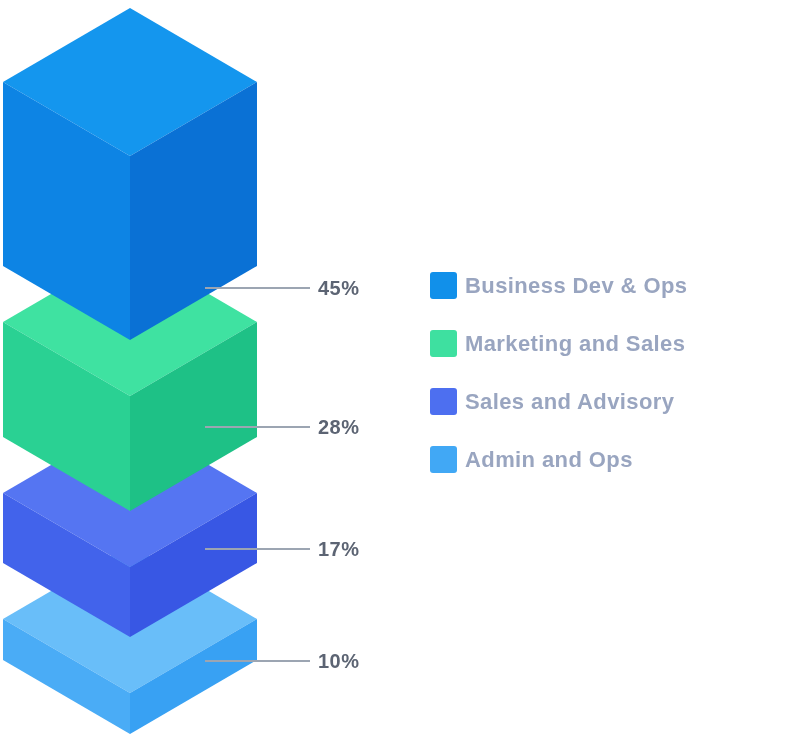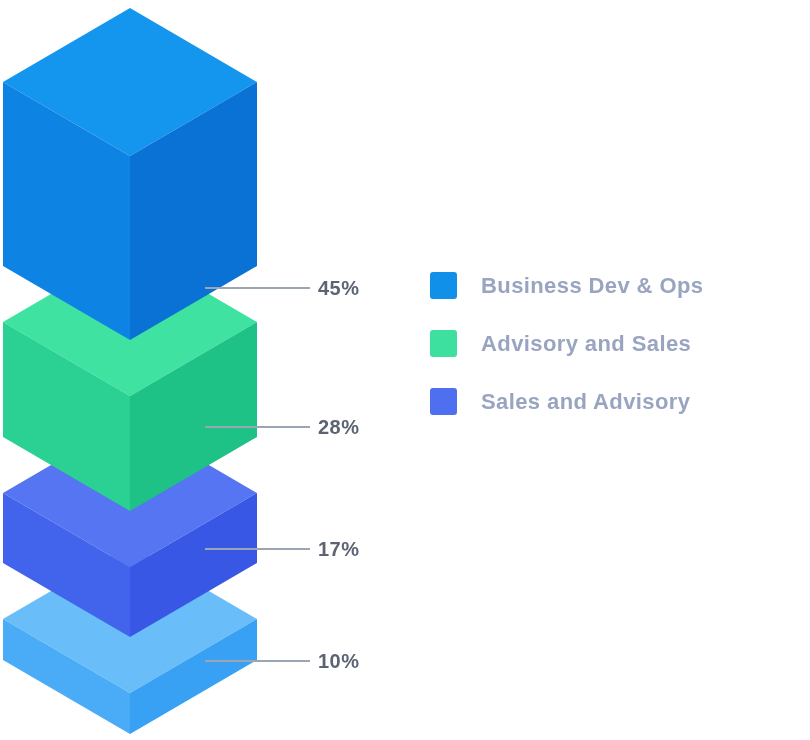--- a/index.html
+++ b/index.html
@@ -39,7 +39,7 @@
   .legend-row {
     display: flex;
     align-items: center;
-    gap: 24px;
+    gap: 8px;
     height: 27px;
     text-align: center;
   }

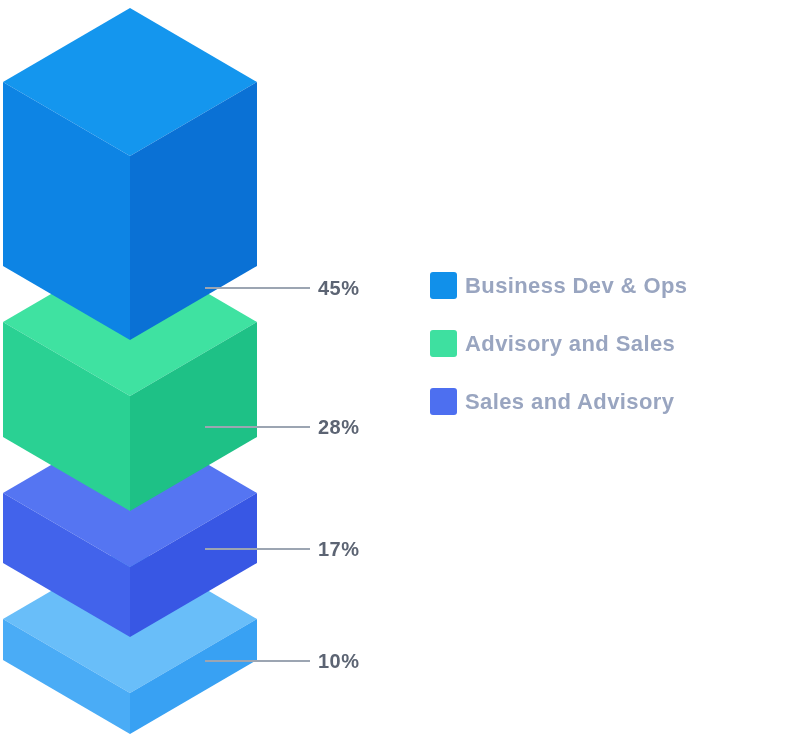--- a/index.html
+++ b/index.html
@@ -93,7 +93,7 @@
     </div>
     <div class="legend-row">
       <span class="swatch" style="background: rgb(62, 224, 160);"></span>
-      <span class="legend-label" style="color: rgb(153, 165, 192);">Advisory and Sales</span>
+      <span class="legend-label" style="color: rgb(153, 165, 192);">Marketing and Sales</span>
     </div>
     <div class="legend-row">
       <span class="swatch" style="background: rgb(77, 111, 240);"></span>

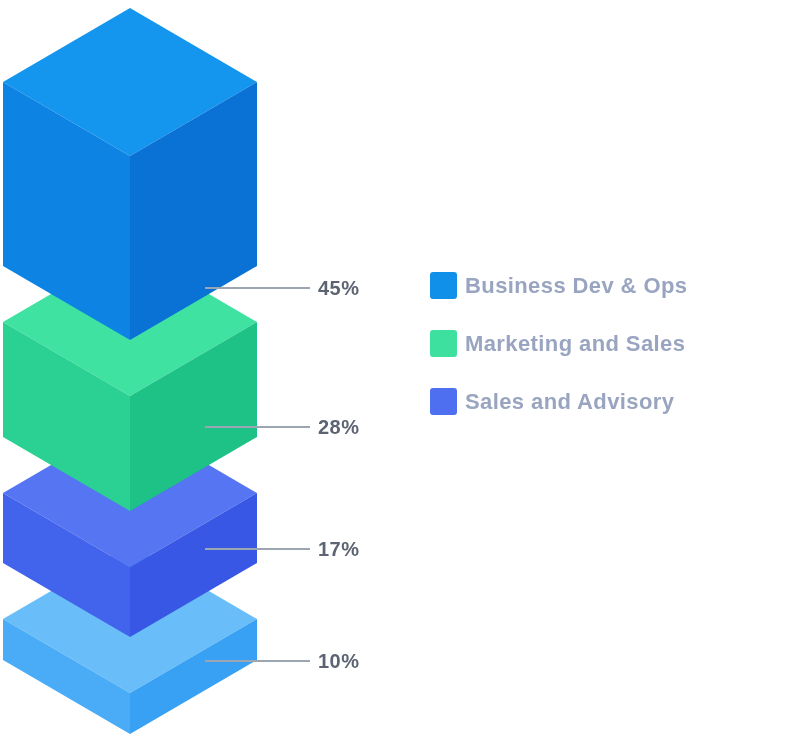--- a/index.html
+++ b/index.html
@@ -99,6 +99,10 @@
       <span class="swatch" style="background: rgb(77, 111, 240);"></span>
       <span class="legend-label" style="color: rgb(153, 165, 192);">Sales and Advisory</span>
     </div>
+    <div class="legend-row">
+      <span class="swatch" style="background: rgb(65, 168, 245);"></span>
+      <span class="legend-label" style="color: rgb(153, 165, 192);">Admin and Ops</span>
+    </div>
   </div>
 
 </div>

